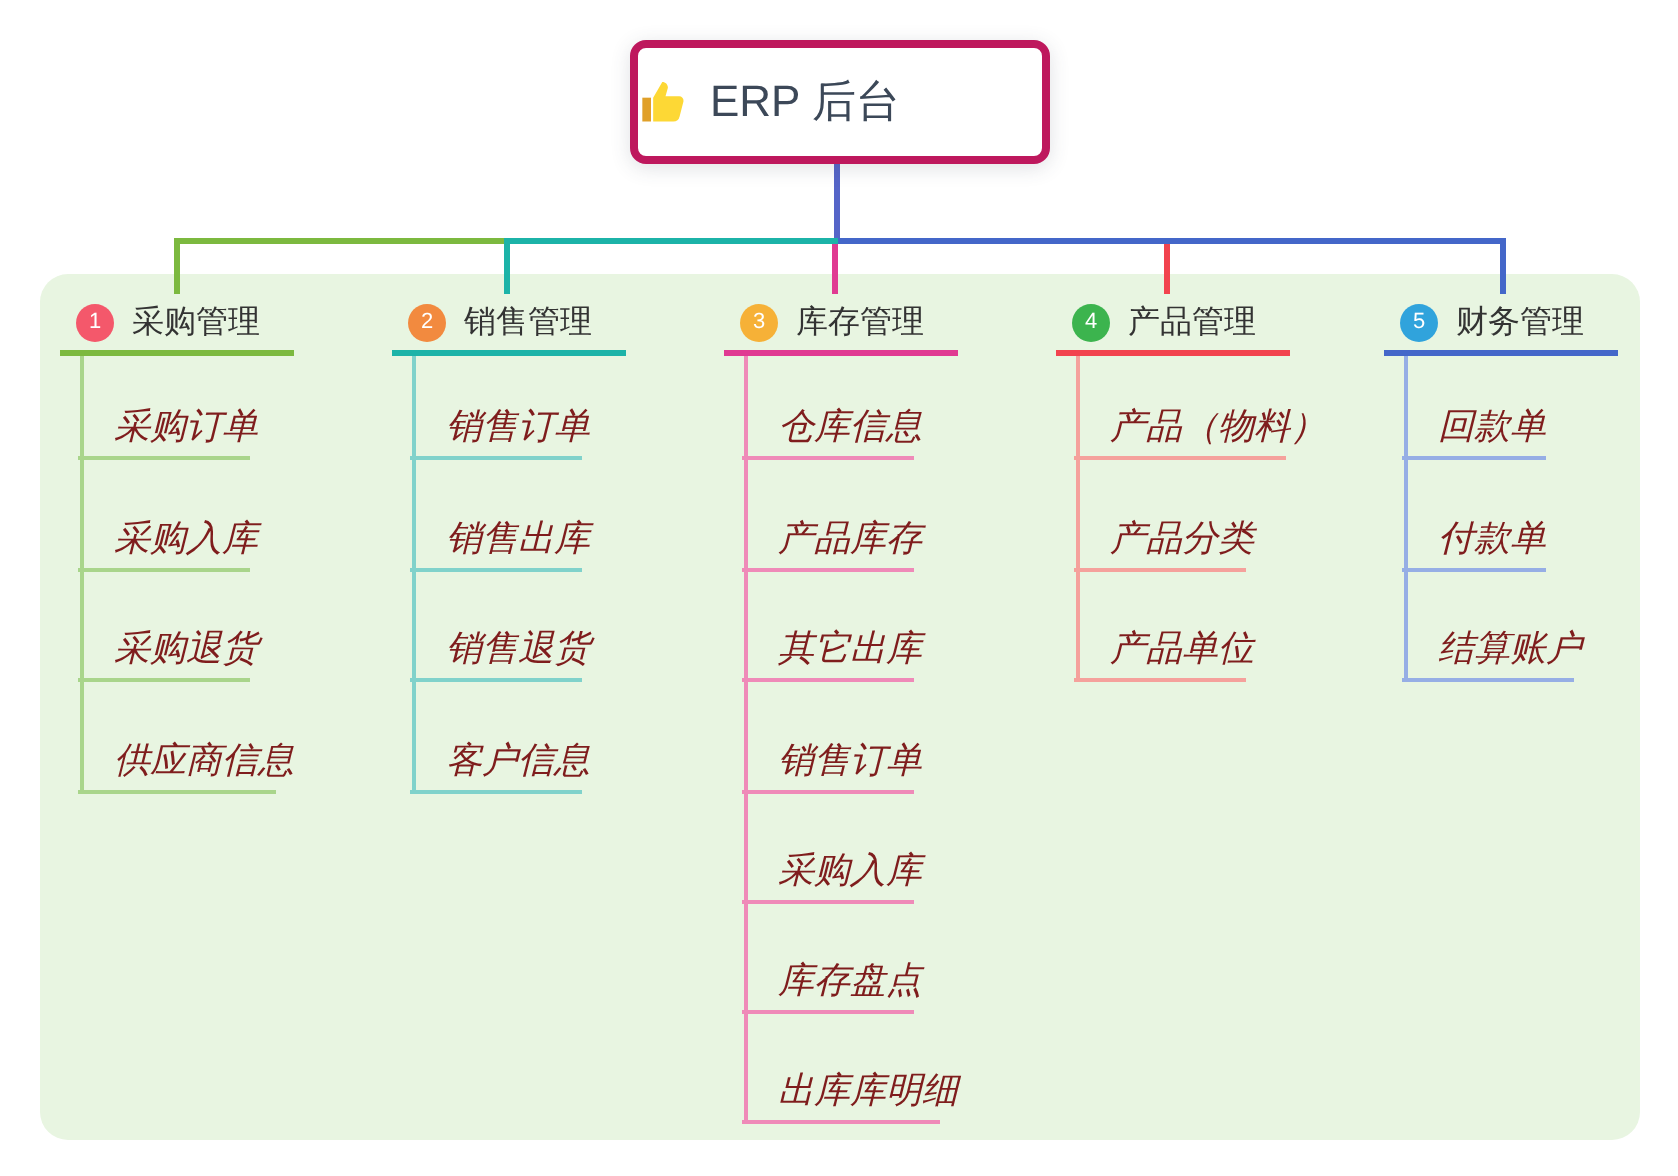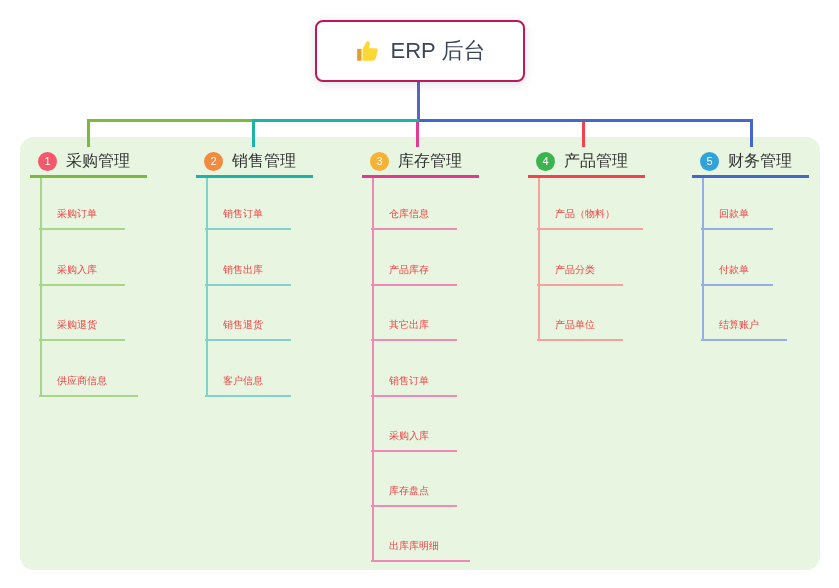--- a/index.html
+++ b/index.html
@@ -11,9 +11,9 @@
   .line{position:absolute;}
   .root-card{
     position:absolute;left:315px;top:20px;width:210px;height:62px;
-    background:#ffffff;border:2px solid #be185d;border-radius:8px;
+    background:#ffffff;border:4px solid #be185d;border-radius:8px;
     box-shadow:0 2px 10px rgba(60,70,90,0.16);
-    display:flex;align-items:center;justify-content:center;gap:10px;
+    display:flex;align-items:center;gap:10px;
     font-size:22px;color:#3c4858;box-sizing:border-box;
   }
   .branch-header{

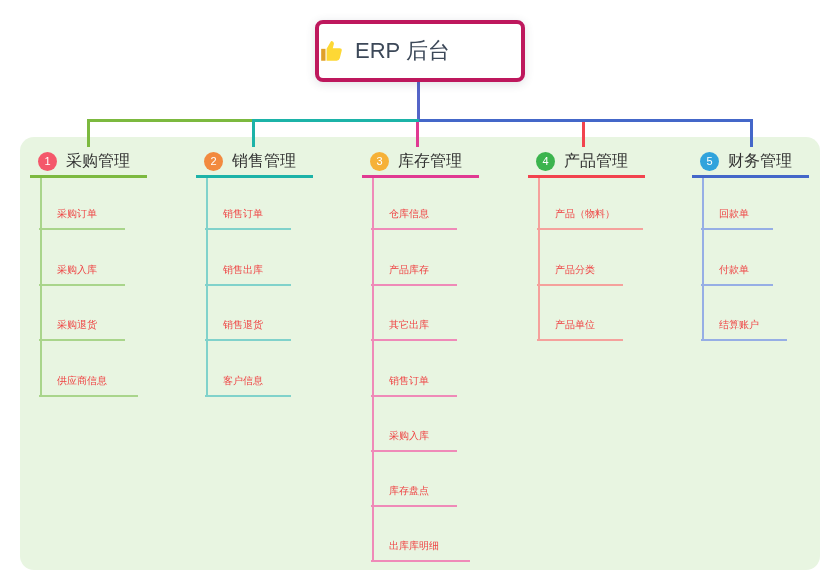--- a/index.html
+++ b/index.html
@@ -26,7 +26,7 @@
   }
   .h-underline{position:absolute;height:3px;width:117px;}
   .trunk{position:absolute;width:2px;}
-  .child-label{position:absolute;font-size:10px;color:#ef4444;white-space:nowrap;line-height:17px;}
+  .child-label{position:absolute;font-size:18px;color:#7f1d1d;white-space:nowrap;line-height:17px;font-style:italic;}
   .child-line{position:absolute;height:2px;}
 </style>
 </head>

